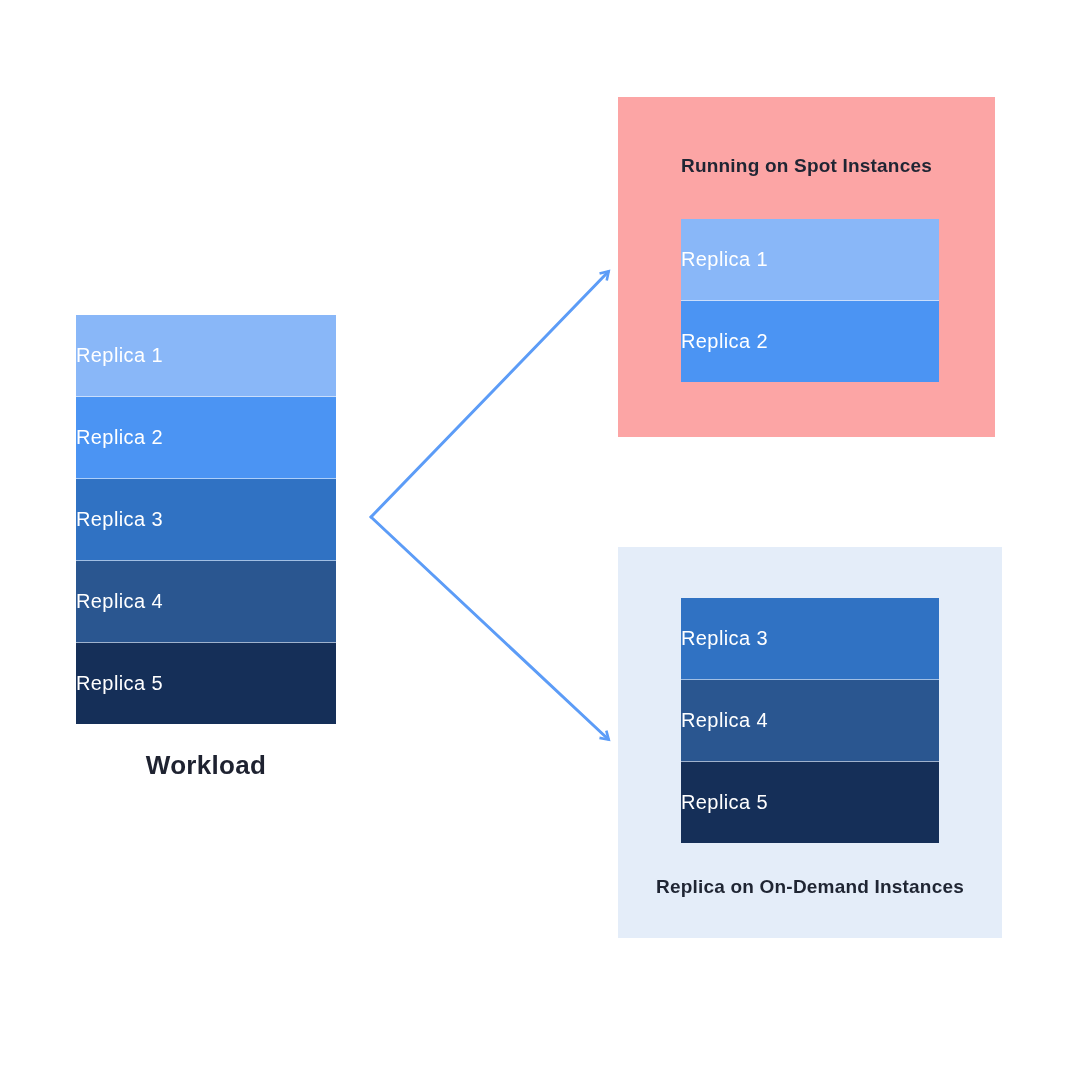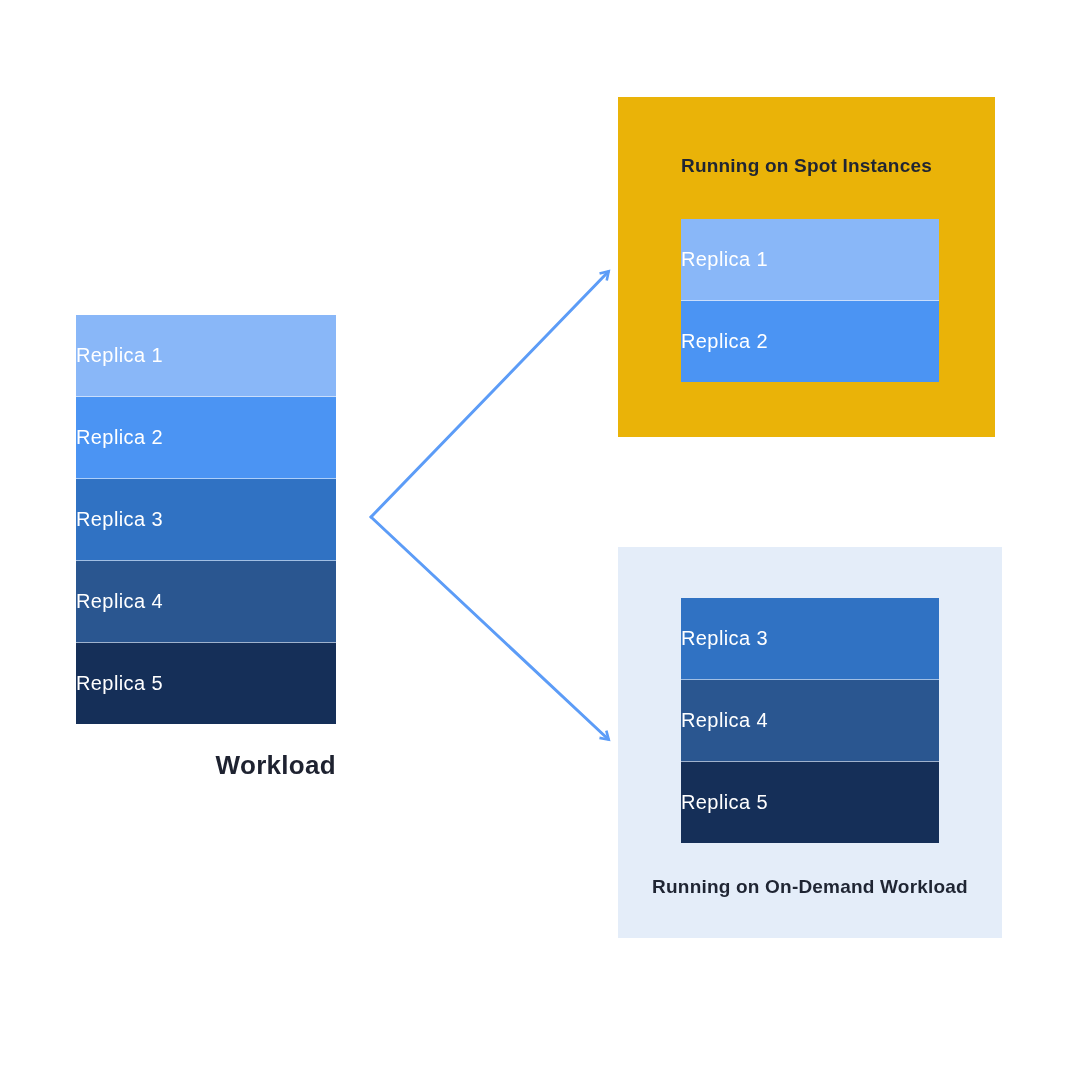--- a/index.html
+++ b/index.html
@@ -135,7 +135,7 @@
   </div>
   <div class="workload-label">Workload</div>
 
-  <div class="panel panel-spot" style="background: #eab308;">
+  <div class="panel panel-spot" style="background: #fca5a5;">
     <div class="panel-title">Running on Spot Instances</div>
     <div class="panel-stack">
       <div class="replica" style="background: rgb(137, 183, 248);">

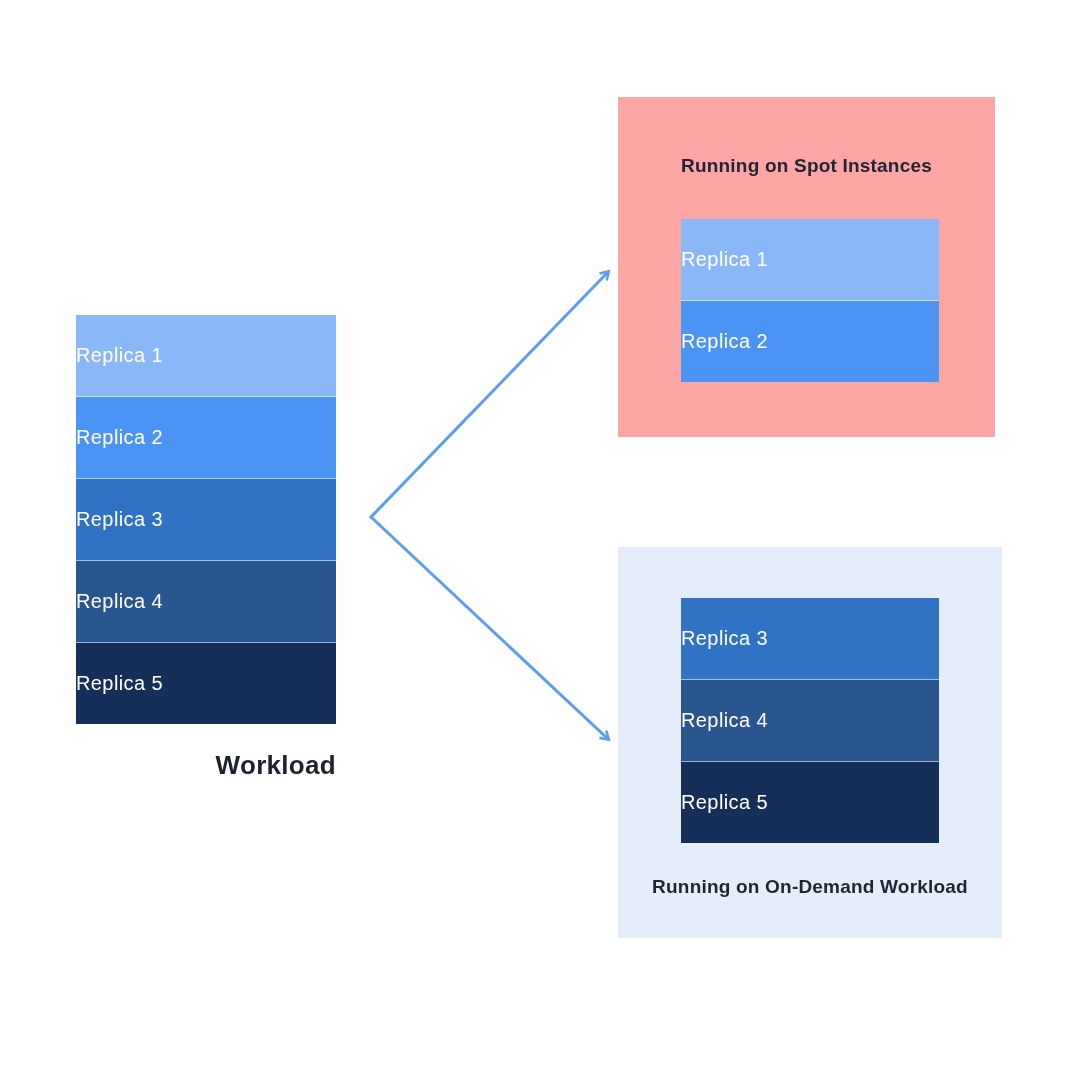--- a/index.html
+++ b/index.html
@@ -28,7 +28,7 @@
     left: 76px;
     top: 750px;
     width: 260px;
-    text-align: right;
+    text-align: center;
     font-size: 26px;
     font-weight: bold;
     color: #1E2230;

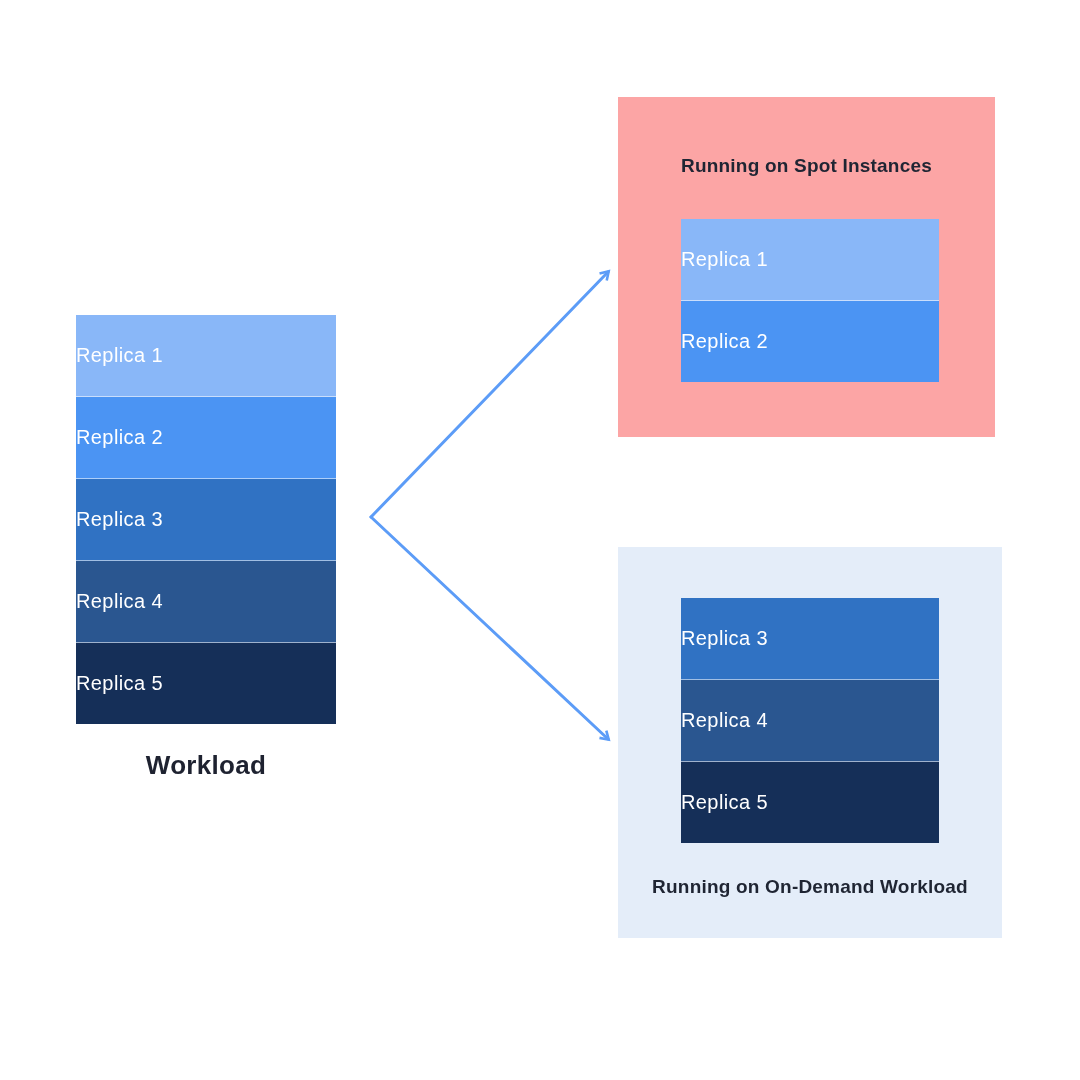--- a/index.html
+++ b/index.html
@@ -159,7 +159,7 @@
         <span>Replica 5</span>
       </div>
     </div>
-    <div class="panel-title">Running on On-Demand Workload</div>
+    <div class="panel-title">Replica on On-Demand Instances</div>
   </div>
 
 </div>

